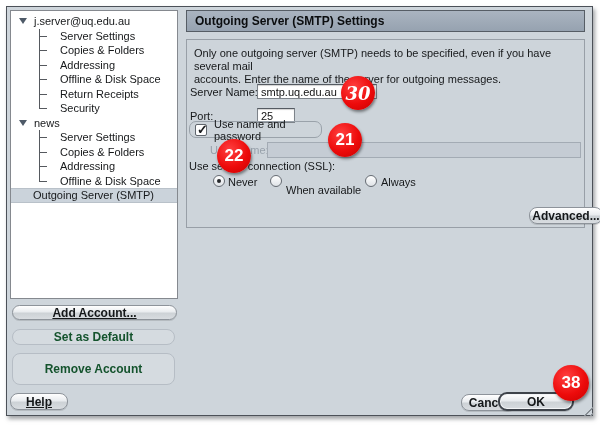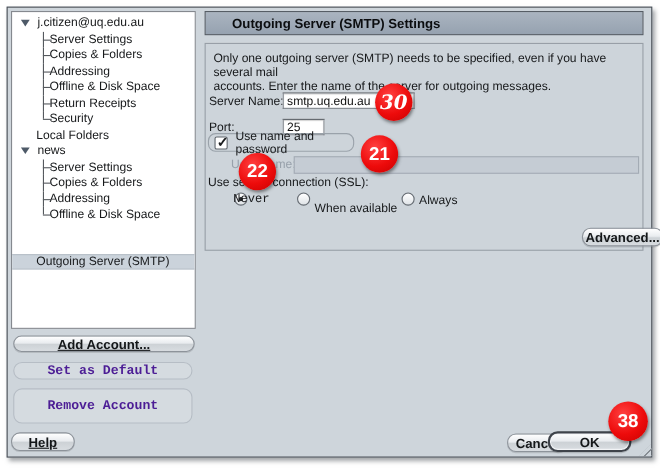--- a/index.html
+++ b/index.html
@@ -138,7 +138,7 @@
   <div class="abs listbox">
     <div class="row row-account">
       <span class="tri"></span>
-      <span>j.citizen@uq.edu.au</span>
+      <span>j.server@uq.edu.au</span>
     </div>
     <div class="row row-child"><span>Server Settings</span></div>
     <div class="row row-child"><span>Copies &amp; Folders</span></div>

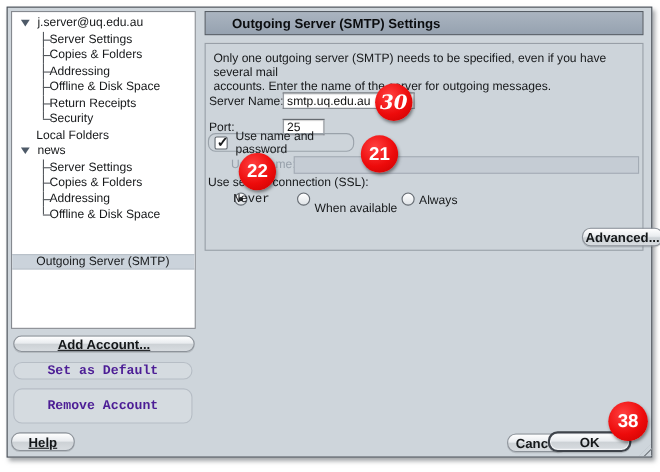--- a/index.html
+++ b/index.html
@@ -52,7 +52,7 @@
   .panel-titlebar {
     left:186px; top:10px; width:399px; height:22px; z-index:10;
     background:linear-gradient(180deg,#aab4c0,#96a2b0);
-    border:1px solid #565d65; line-height:20px; padding-left:24px;
+    border:1px solid #565d65; line-height:20px; padding-left:8px;
     font-weight:bold; font-size:12px; color:#0b0d0f;
   }
   .groupbox {

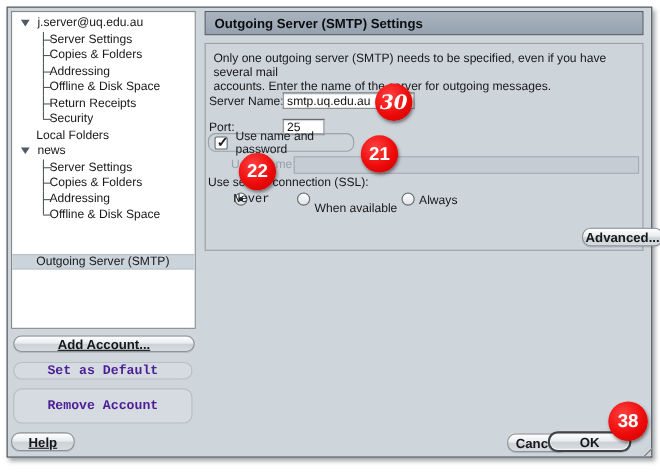--- a/index.html
+++ b/index.html
@@ -31,7 +31,7 @@
     border-left:4.5px solid transparent; border-right:4.5px solid transparent;
     border-top:6px solid #4e5a68;
   }
-  .row-child { padding-left:34px; }
+  .row-child { padding-left:49px; }
   .row-child::before {
     content:""; position:absolute; left:28px; top:0; bottom:0;
     border-left:1px solid #55595e;

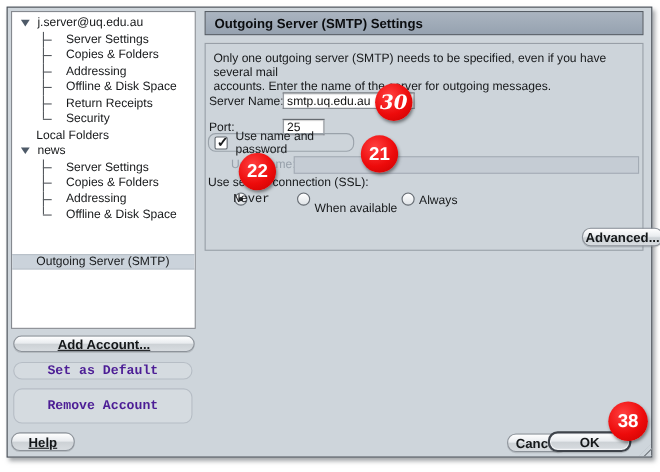--- a/index.html
+++ b/index.html
@@ -146,7 +146,6 @@
     <div class="row row-child"><span>Offline &amp; Disk Space</span></div>
     <div class="row row-child"><span>Return Receipts</span></div>
     <div class="row row-child last"><span>Security</span></div>
-    <div class="row row-top"><span>Local Folders</span></div>
     <div class="row row-account">
       <span class="tri"></span>
       <span>news</span>

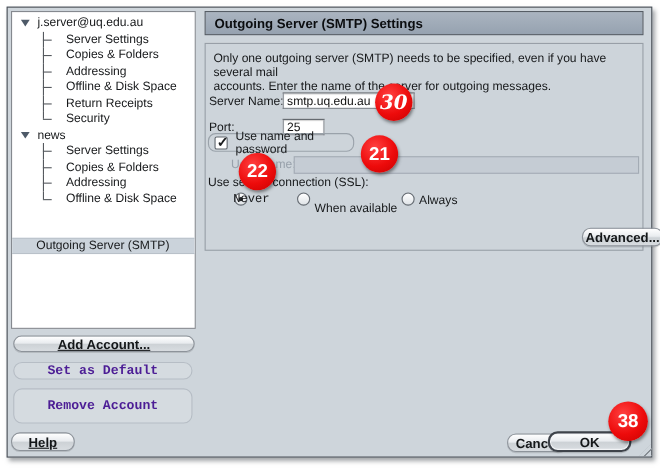--- a/index.html
+++ b/index.html
@@ -188,7 +188,7 @@
   <div class="abs label" style="left:189px; top:160px;">Use secure connection (SSL):</div>
 
   <span class="radio selected" style="left:213px; top:175px;"></span>
-  <div class="abs label" style="left:212px; top:176px;font-family:Liberation Mono, monospace;">Never</div>
+  <div class="abs label" style="left:228px; top:176px;">Never</div>
   <span class="radio" style="left:270px; top:175px;"></span>
   <div class="abs label" style="left:286px; top:184px;">When available</div>
   <span class="radio" style="left:365px; top:175px;"></span>

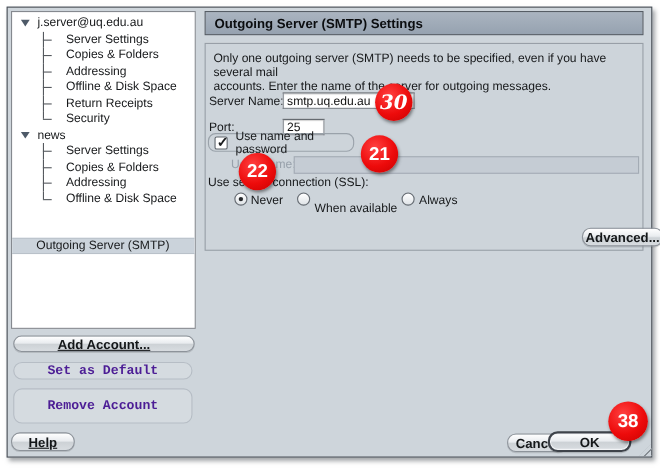--- a/index.html
+++ b/index.html
@@ -45,7 +45,6 @@
   .row-selected {
     padding-left:22px; background:#cbd3db;
     box-shadow:inset 0 1px 0 #b9c1c9, inset 0 -1px 0 #b9c1c9;
-    margin-top:28px;
   }
 
   

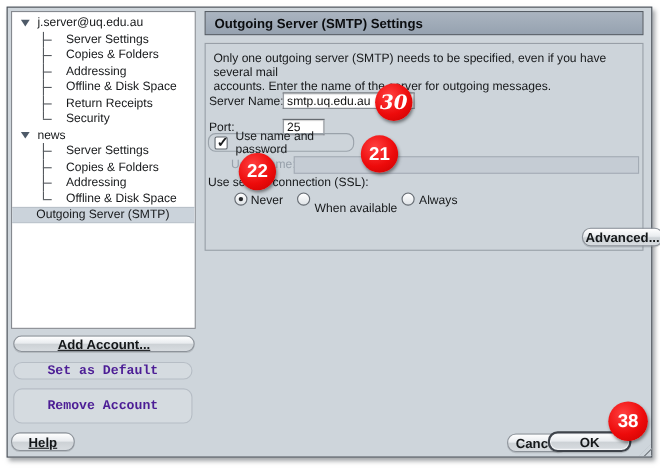--- a/index.html
+++ b/index.html
@@ -104,7 +104,7 @@
     box-shadow:0 1px 0 rgba(0,0,0,.12);
   }
   .btn-disabled {
-    background:#d5dbe0; color:#4c1d95; border-color:#b6bdc5; box-shadow:none;font-family:Liberation Mono, monospace;
+    background:#d5dbe0; color:#14532d; border-color:#b6bdc5; box-shadow:none;
   }
   .btn-default {
     border:2px solid #3e434a; border-radius:9px;

